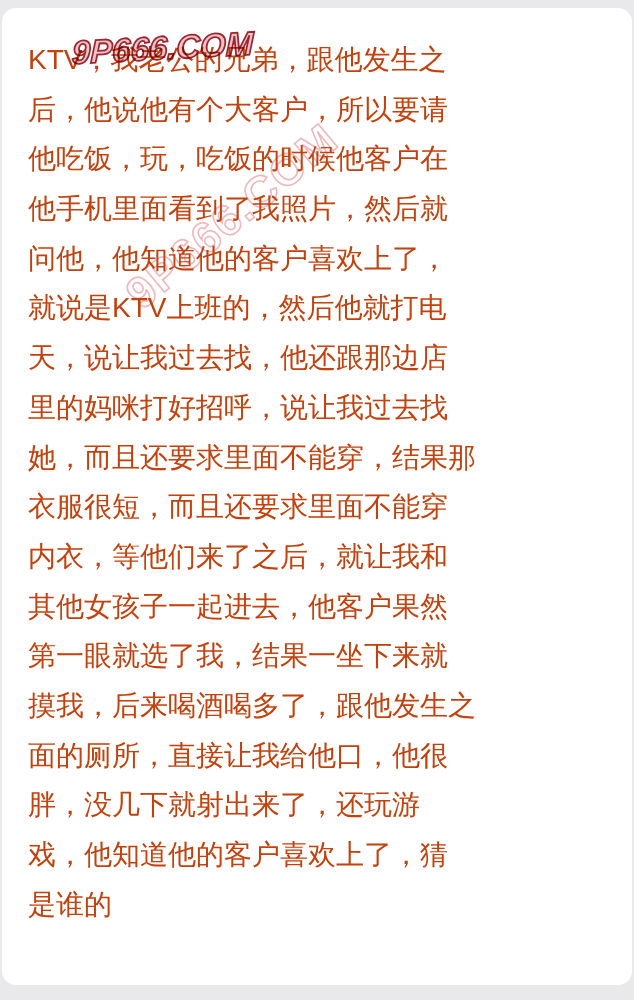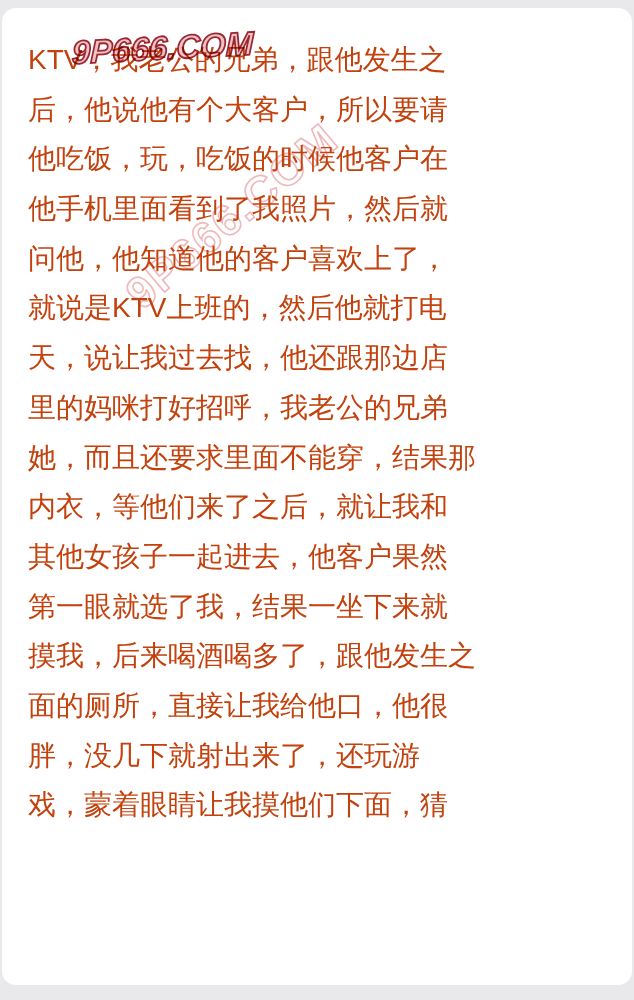--- a/index.html
+++ b/index.html
@@ -92,7 +92,7 @@
         <div class="text-line">问他，他知道他的客户喜欢上了，</div>
         <div class="text-line">就说是KTV上班的，然后他就打电</div>
         <div class="text-line">天，说让我过去找，他还跟那边店</div>
-        <div class="text-line">里的妈咪打好招呼，我老公的兄弟</div>
+        <div class="text-line">里的妈咪打好招呼，说让我过去找</div>
         <div class="text-line">她，而且还要求里面不能穿，结果那</div>
         <div class="text-line">内衣，等他们来了之后，就让我和</div>
         <div class="text-line">其他女孩子一起进去，他客户果然</div>

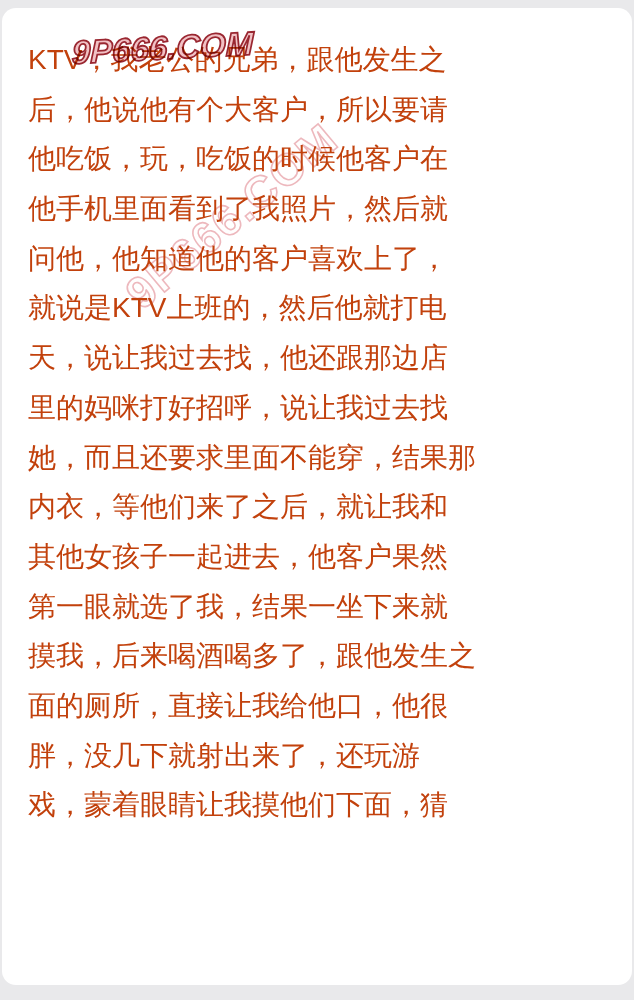--- a/index.html
+++ b/index.html
@@ -94,6 +94,7 @@
         <div class="text-line">天，说让我过去找，他还跟那边店</div>
         <div class="text-line">里的妈咪打好招呼，说让我过去找</div>
         <div class="text-line">她，而且还要求里面不能穿，结果那</div>
+        <div class="text-line">衣服很短，而且还要求里面不能穿</div>
         <div class="text-line">内衣，等他们来了之后，就让我和</div>
         <div class="text-line">其他女孩子一起进去，他客户果然</div>
         <div class="text-line">第一眼就选了我，结果一坐下来就</div>

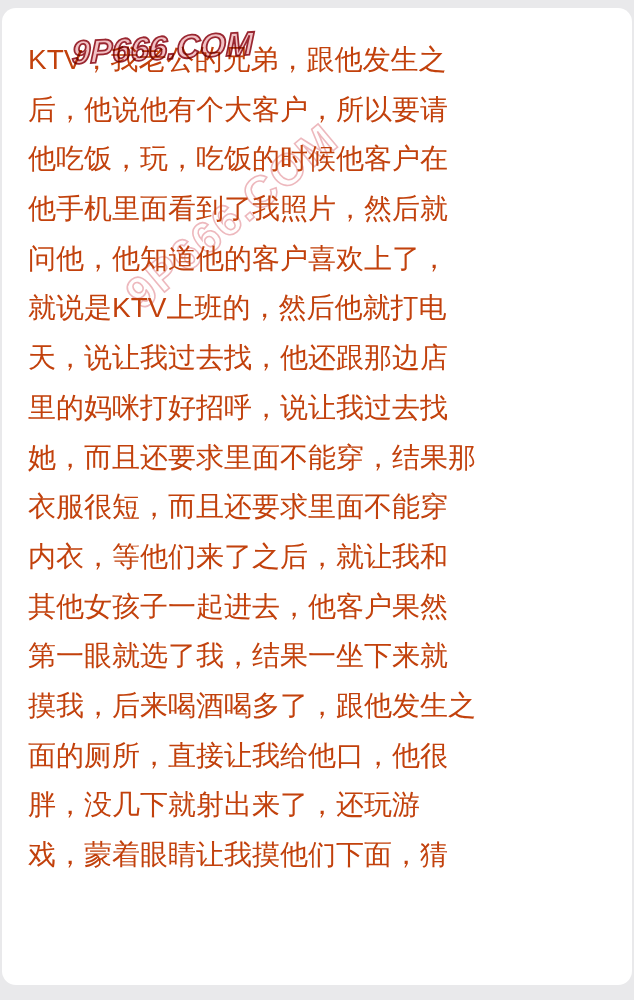--- a/index.html
+++ b/index.html
@@ -101,7 +101,7 @@
         <div class="text-line">摸我，后来喝酒喝多了，跟他发生之</div>
         <div class="text-line">面的厕所，直接让我给他口，他很</div>
         <div class="text-line">胖，没几下就射出来了，还玩游</div>
-        <div class="text-line">戏，蒙着眼睛让我摸他们下面，猜</div>
+        <div class="text-line">戏，他知道他的客户喜欢上了，猜</div>
       </div>
   </div>
 </div>

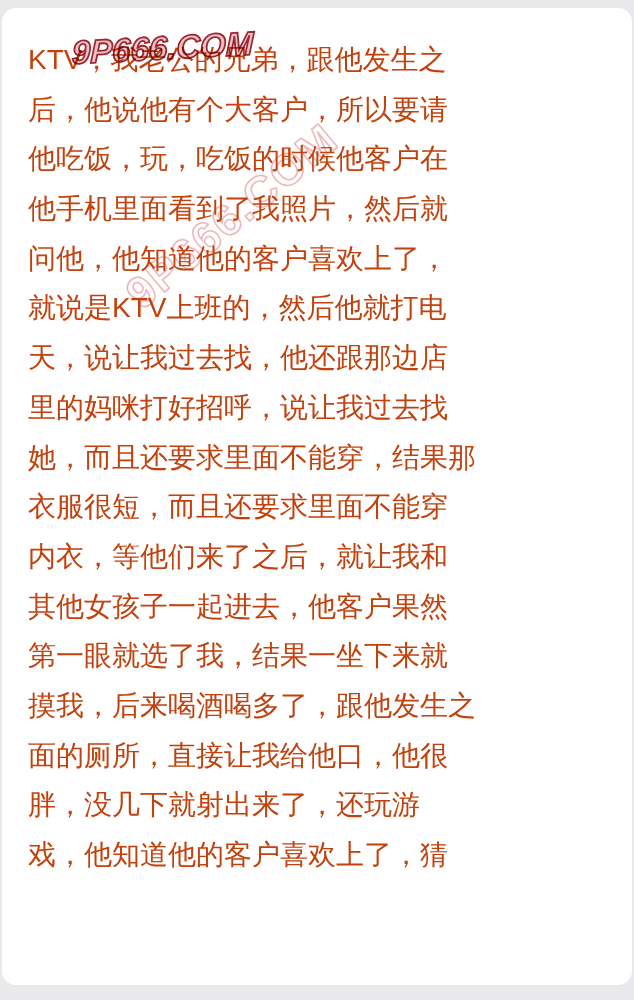--- a/index.html
+++ b/index.html
@@ -102,6 +102,7 @@
         <div class="text-line">面的厕所，直接让我给他口，他很</div>
         <div class="text-line">胖，没几下就射出来了，还玩游</div>
         <div class="text-line">戏，他知道他的客户喜欢上了，猜</div>
+        <div class="text-line">是谁的</div>
       </div>
   </div>
 </div>

